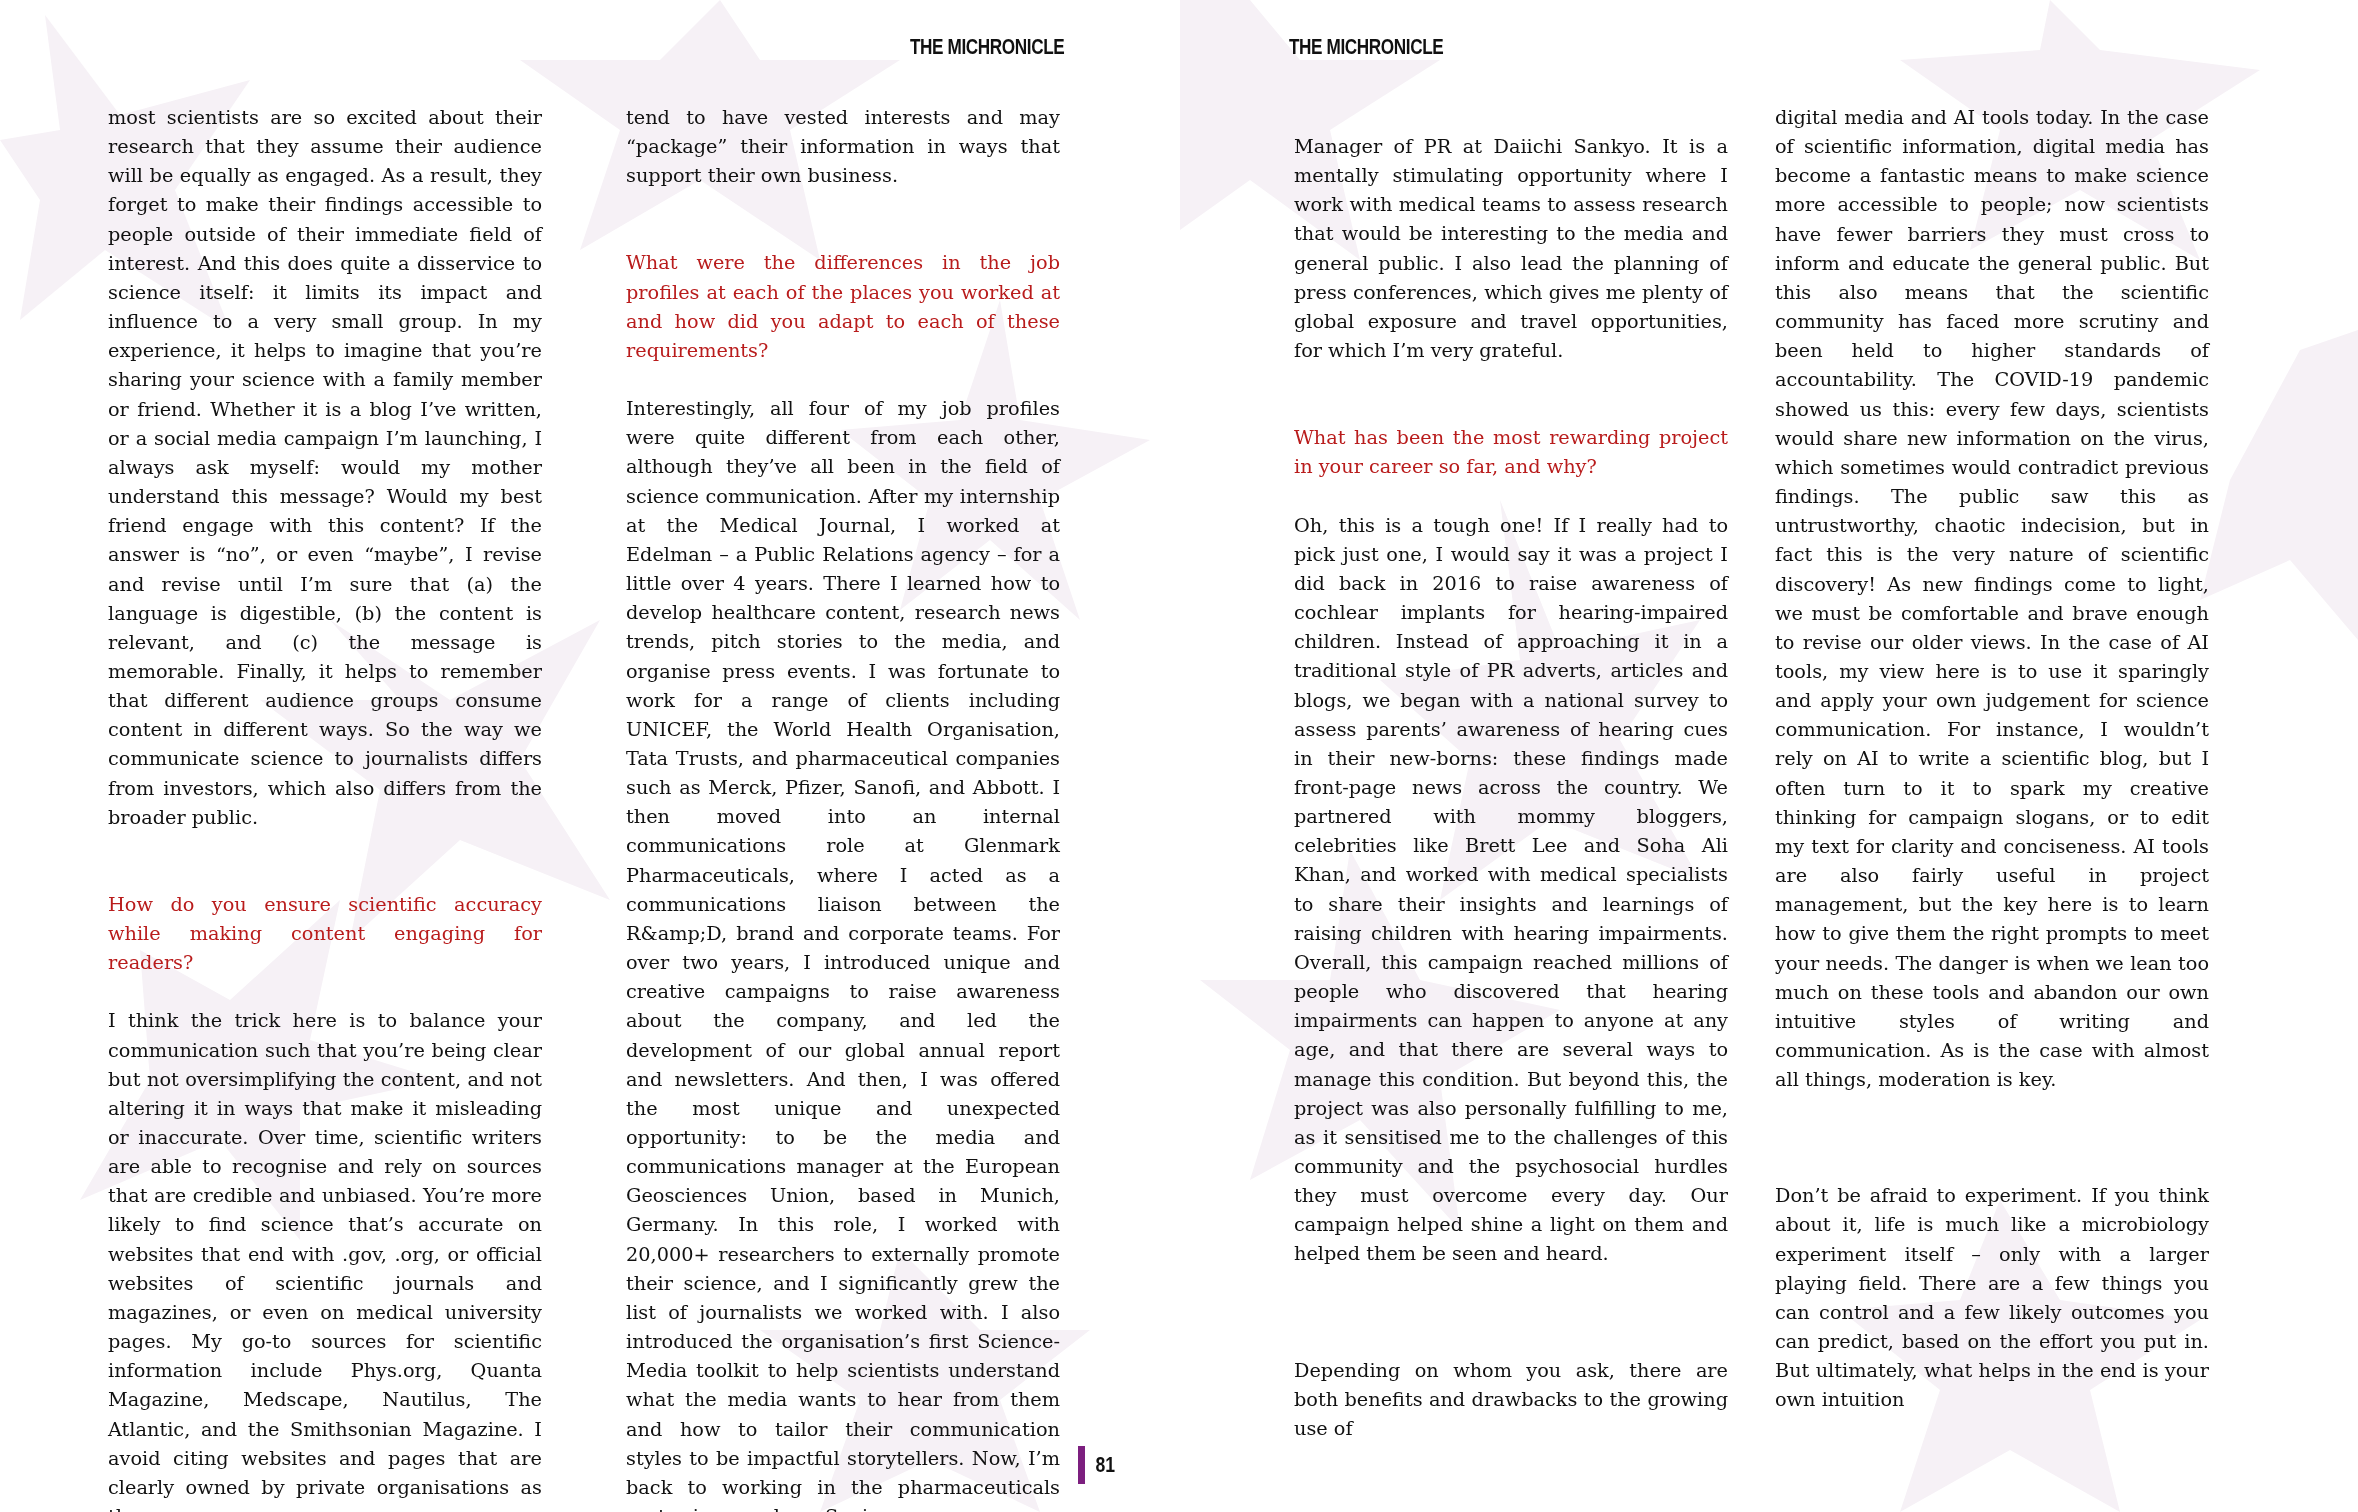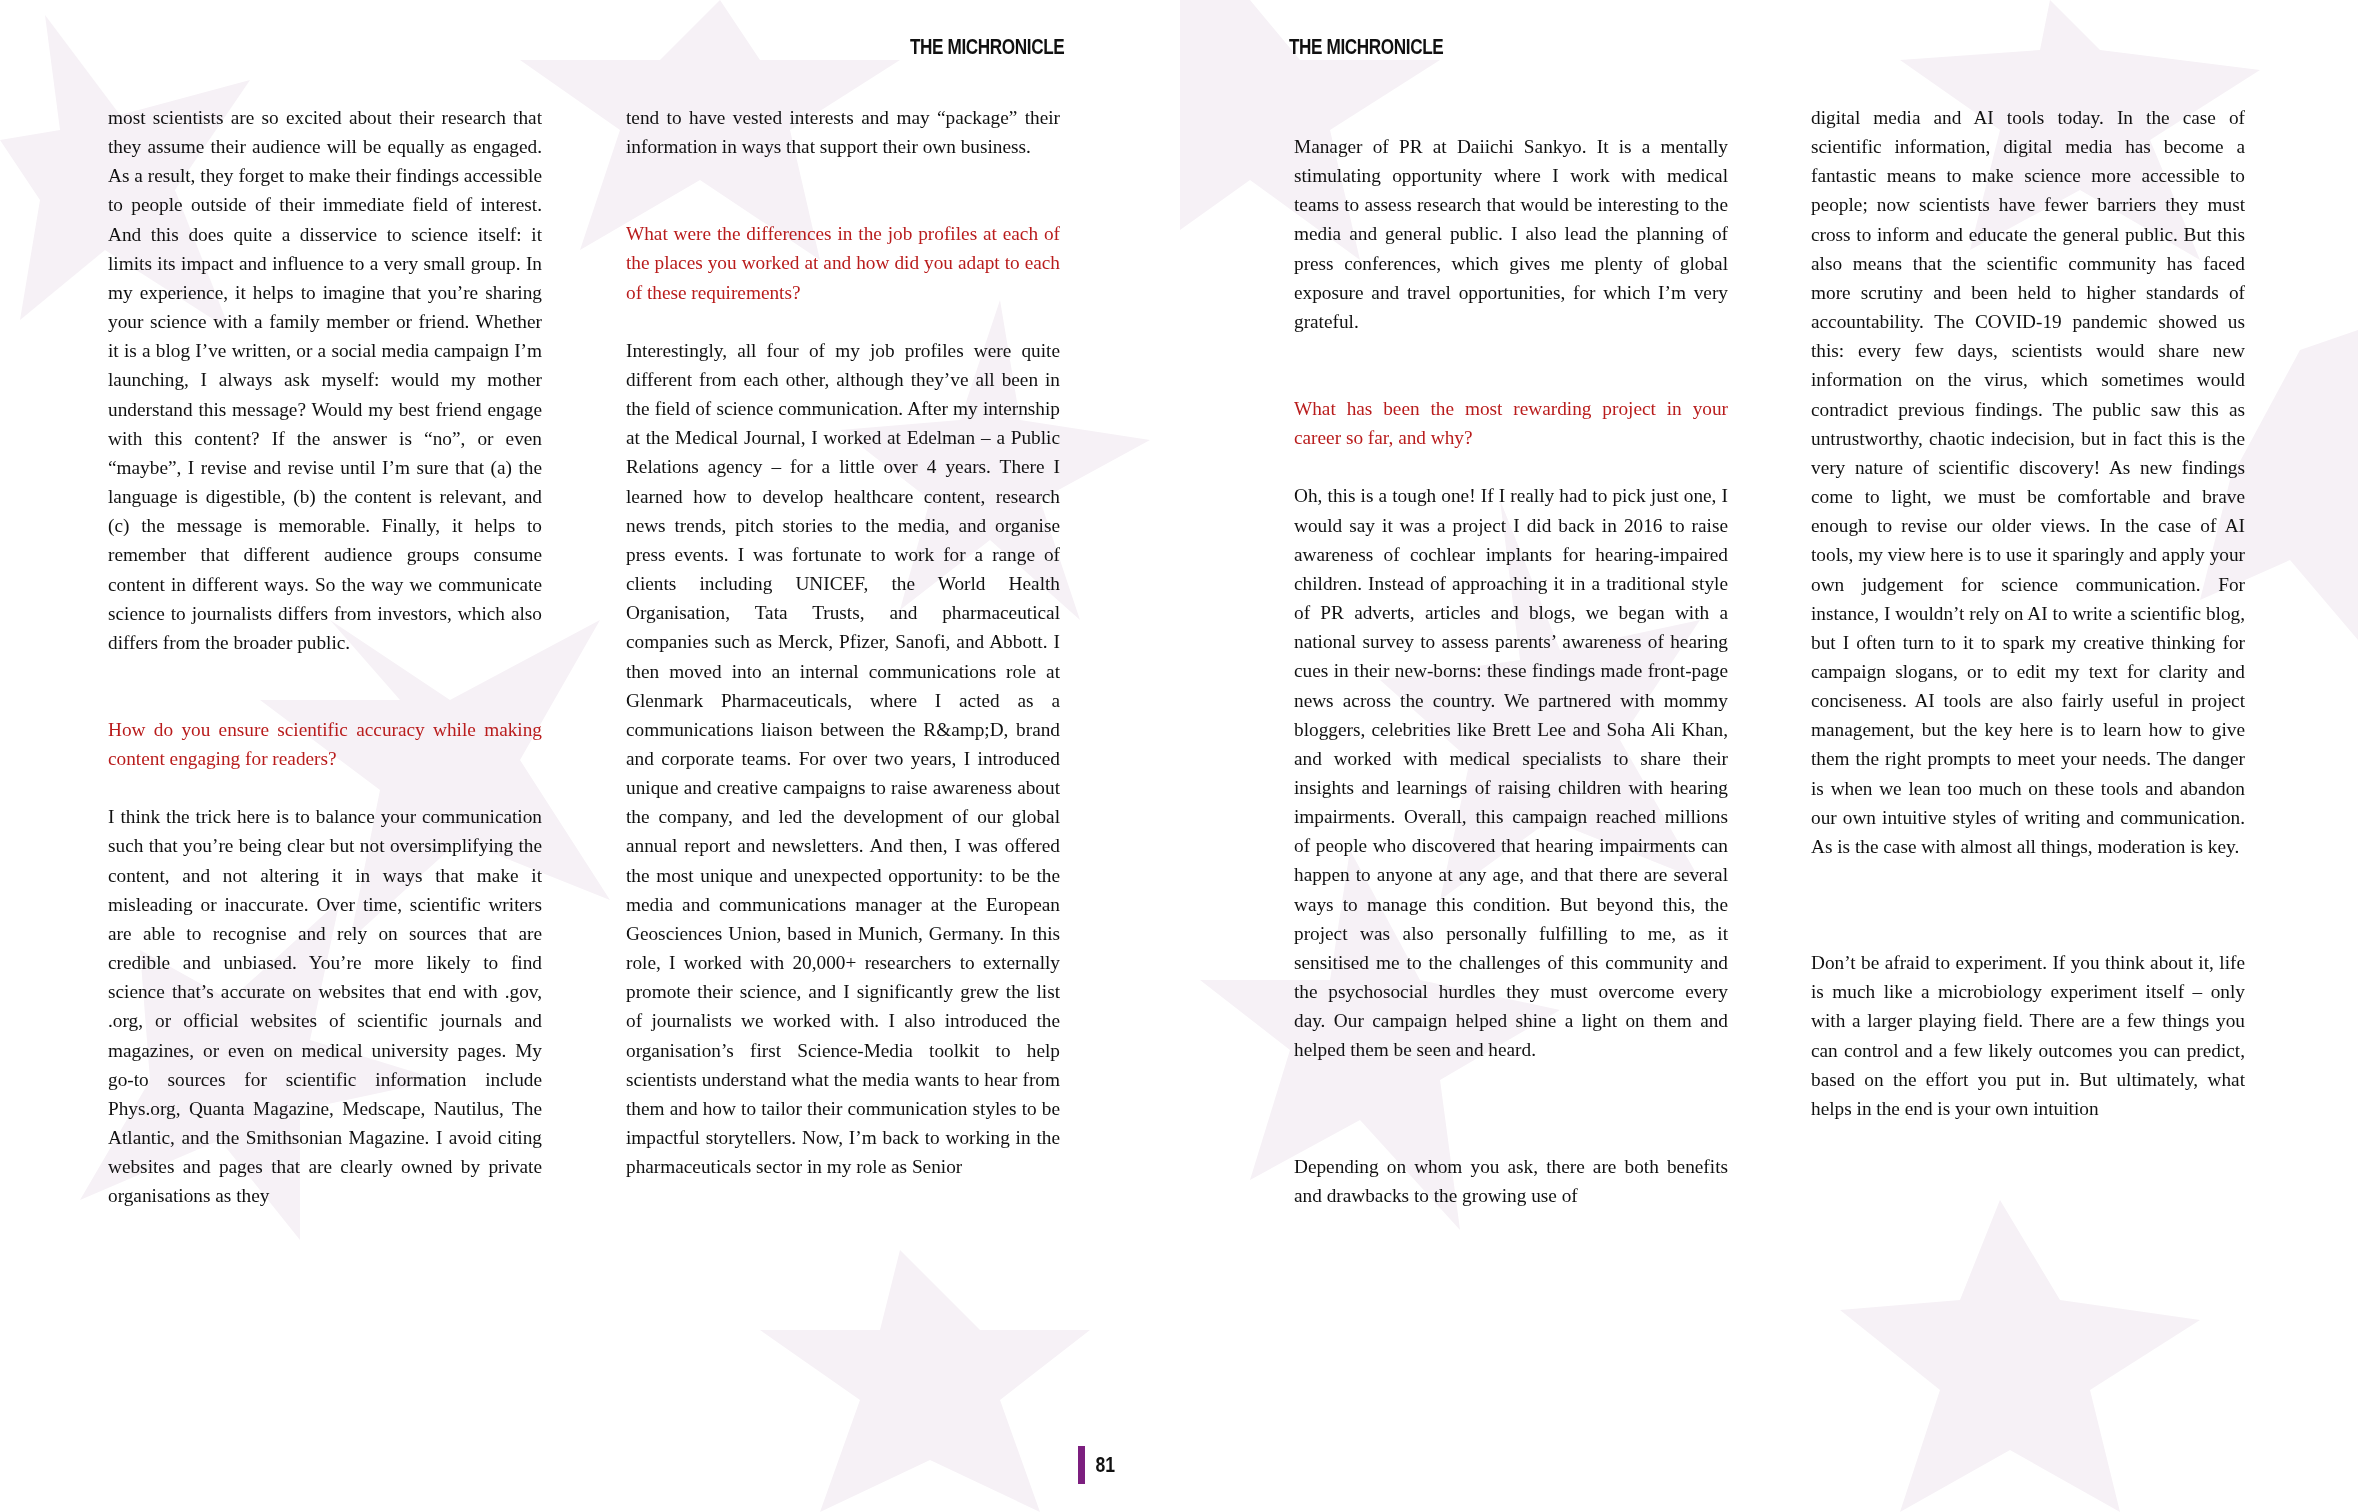--- a/index.html
+++ b/index.html
@@ -27,7 +27,7 @@
     position: absolute; top: 103px; width: 434px;
     font-size: 19.3px; line-height: 29.15px; text-align: justify;
   }
-  .col p { margin: 0; font-family: Liberation Serif, serif; }
+  .col p { margin: 0; }
   .col .q { color: #b91c1c; }
   .gap-lg { height: 58px; }
   .gap-md { height: 29px; }

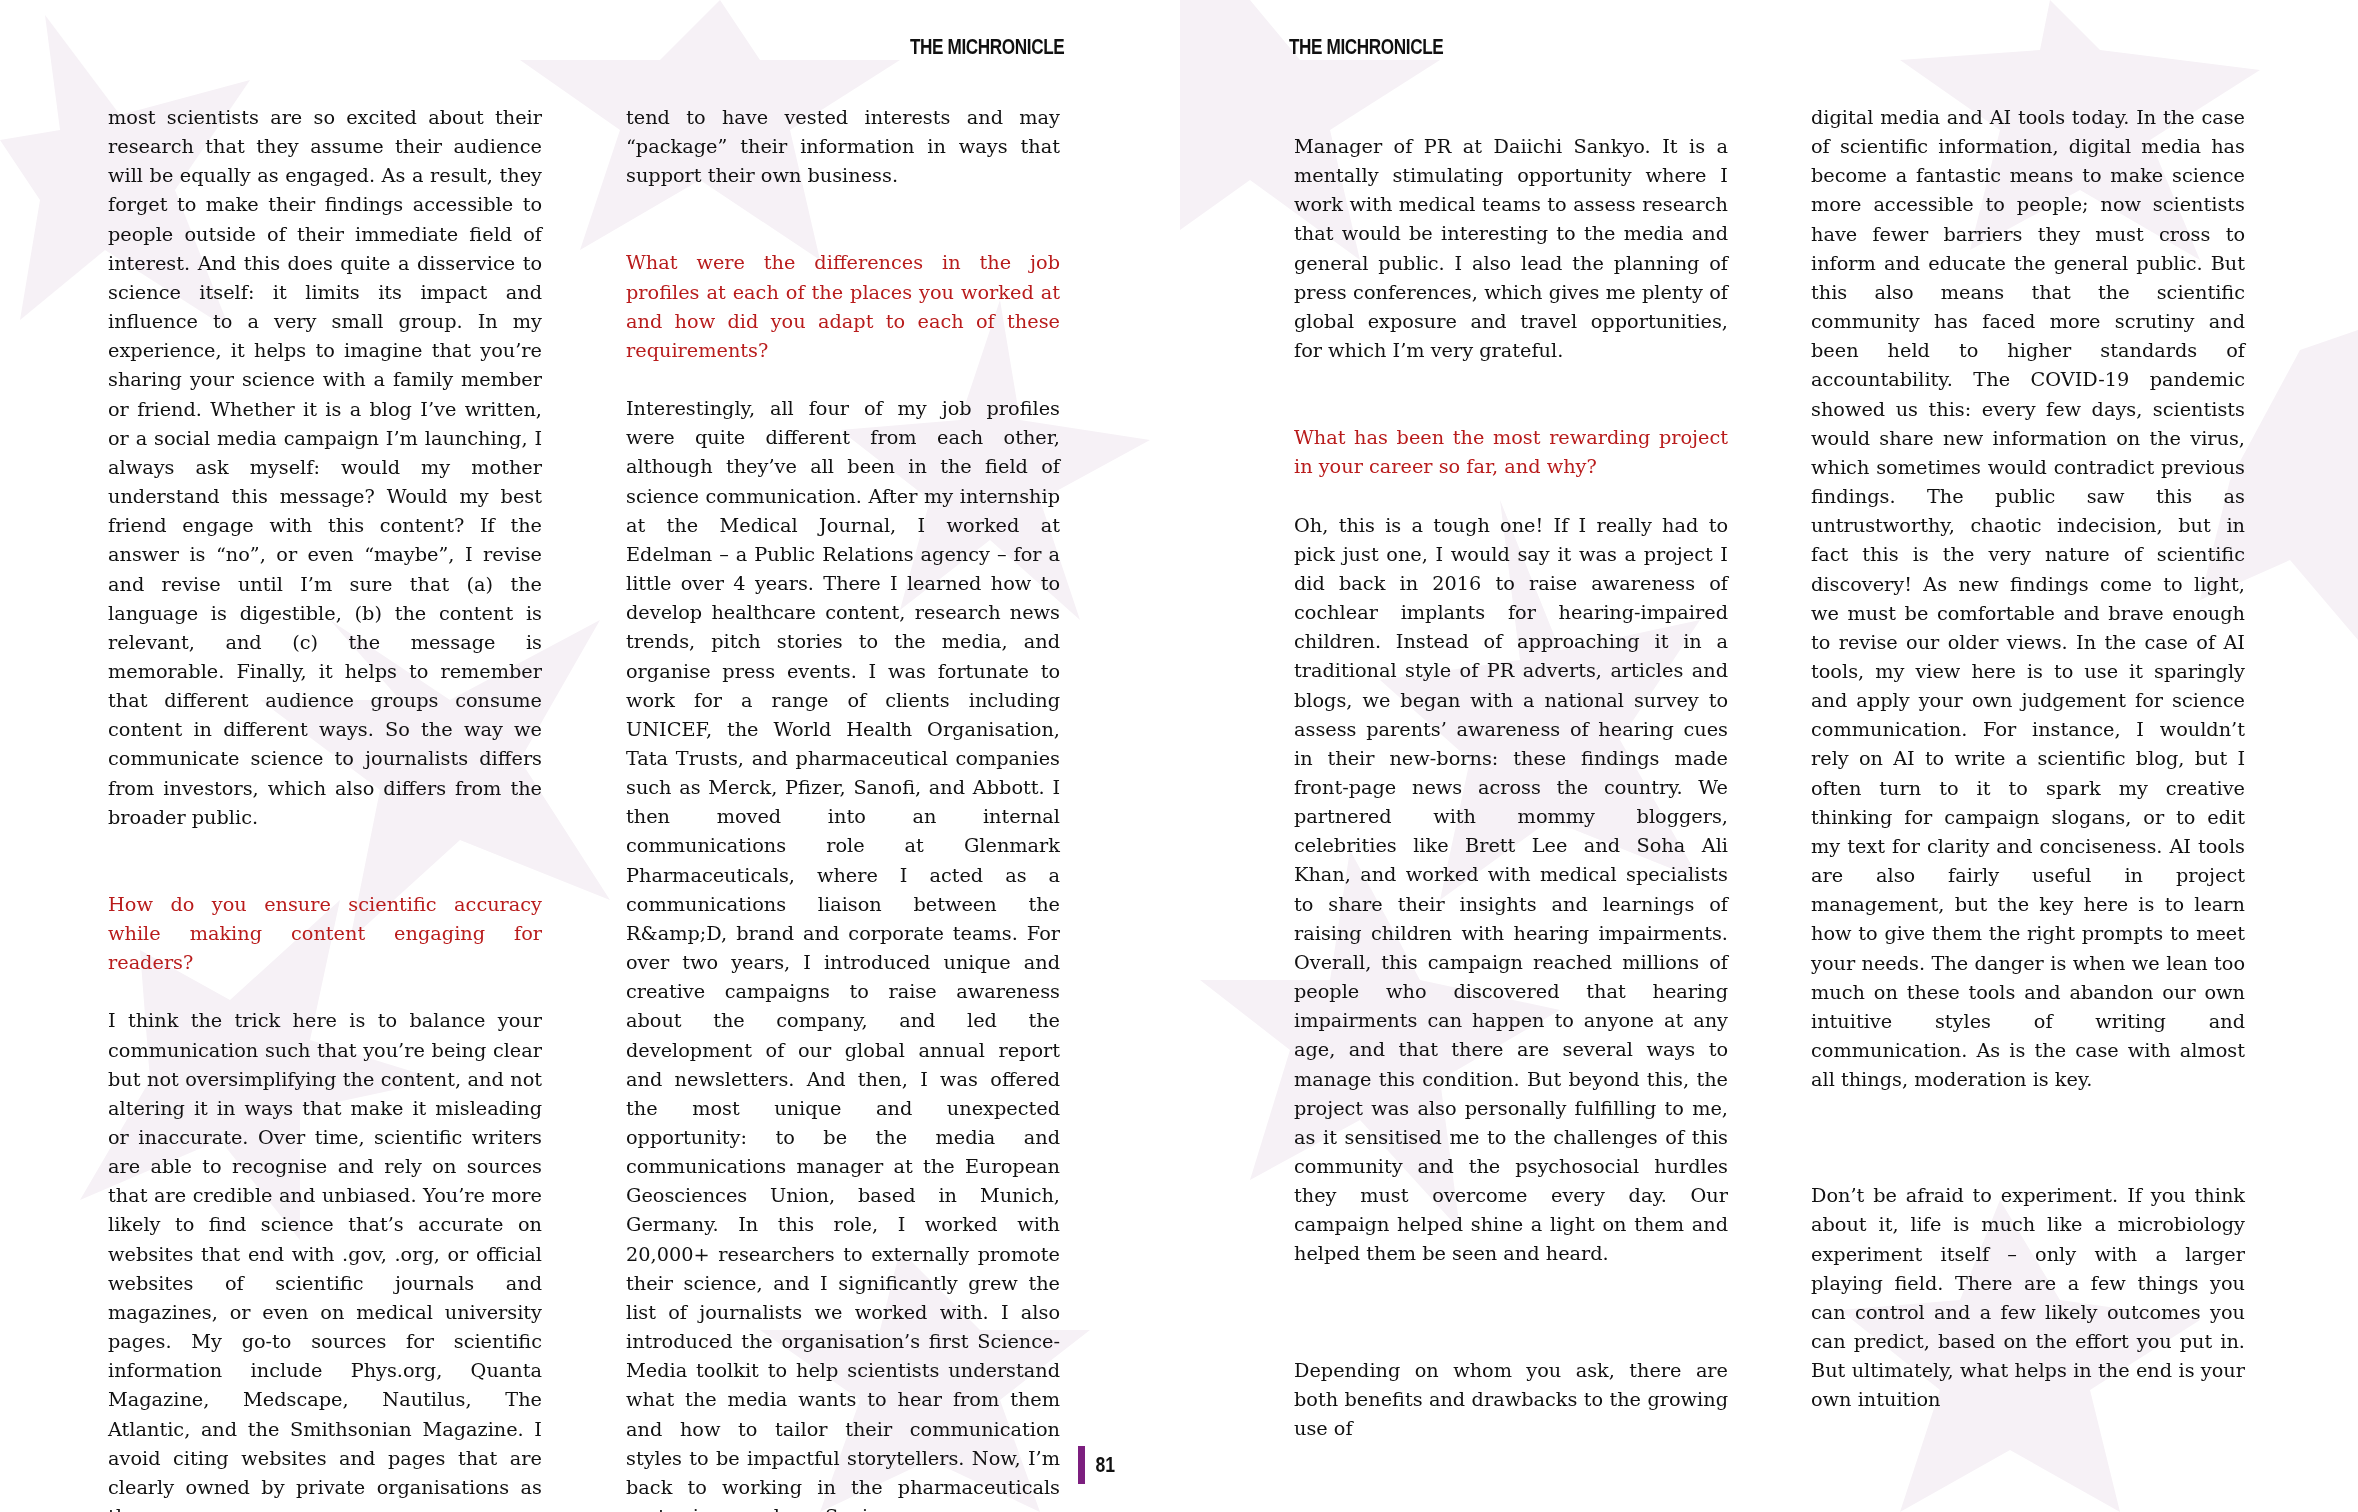--- a/index.html
+++ b/index.html
@@ -34,7 +34,7 @@
   .page-left .c1 { left: 108px; }
   .page-left .c2 { left: 626px; }
   .page-right .c3 { left: 115px; margin-top: 29px; }
-  .page-right .c4 { left: 632px; }
+  .page-right .c4 { left: 596px; }
   .folio {
     position: absolute; top: 1446px;
     display: flex; align-items: center;

